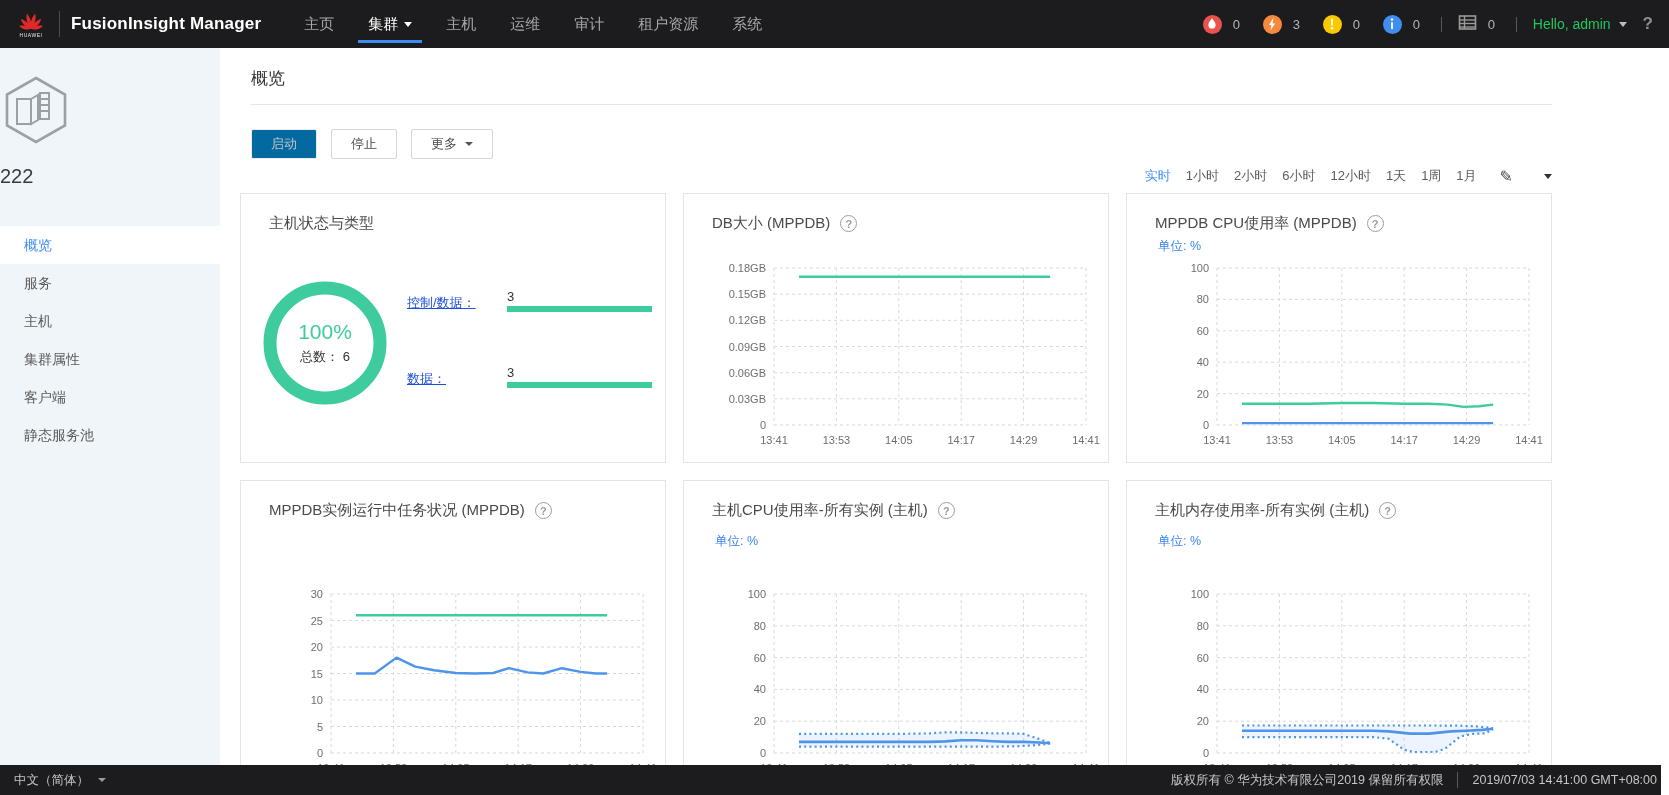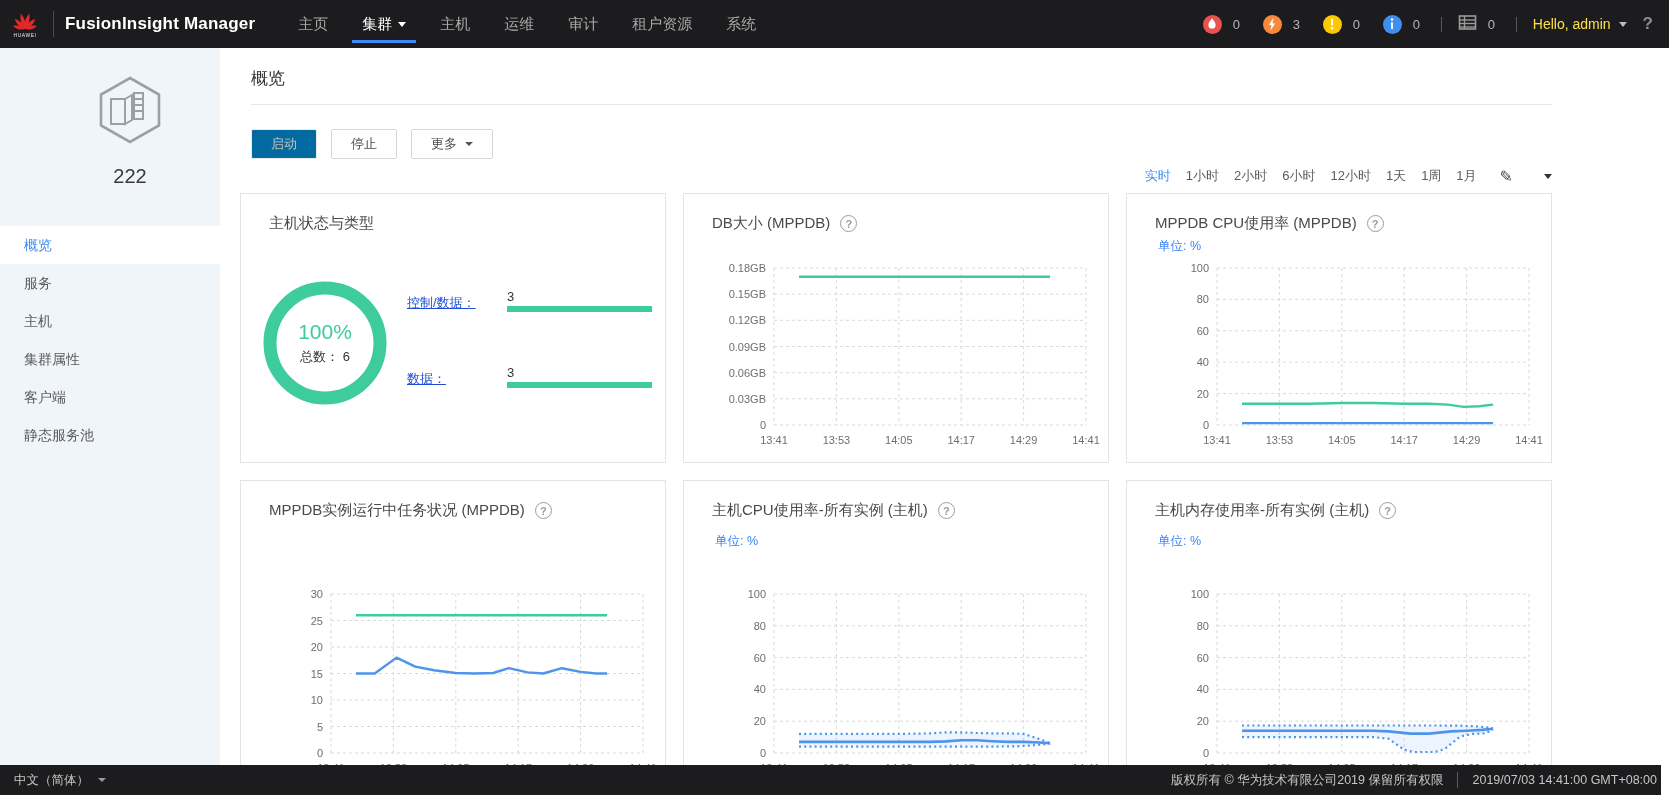--- a/index.html
+++ b/index.html
@@ -9,7 +9,7 @@
   
   .navbar { position:absolute; top:0; left:0; right:0; height:48px; background:#1c1c1e;
             display:flex; align-items:center; z-index:20; }
-  .brand-wrap { display:flex; align-items:center; padding-left:8px; gap:11px; }
+  .brand-wrap { display:flex; align-items:center; padding-left:14px; gap:11px; }
   .logo-box { display:flex; flex-direction:column; align-items:center; width:34px; }
   .logo-box .huawei-word { font-size:5px; color:#e6e6e6; letter-spacing:.5px; margin-top:1px; }
   .logo-divider { width:1px; height:26px; background:#4b4b4b; }

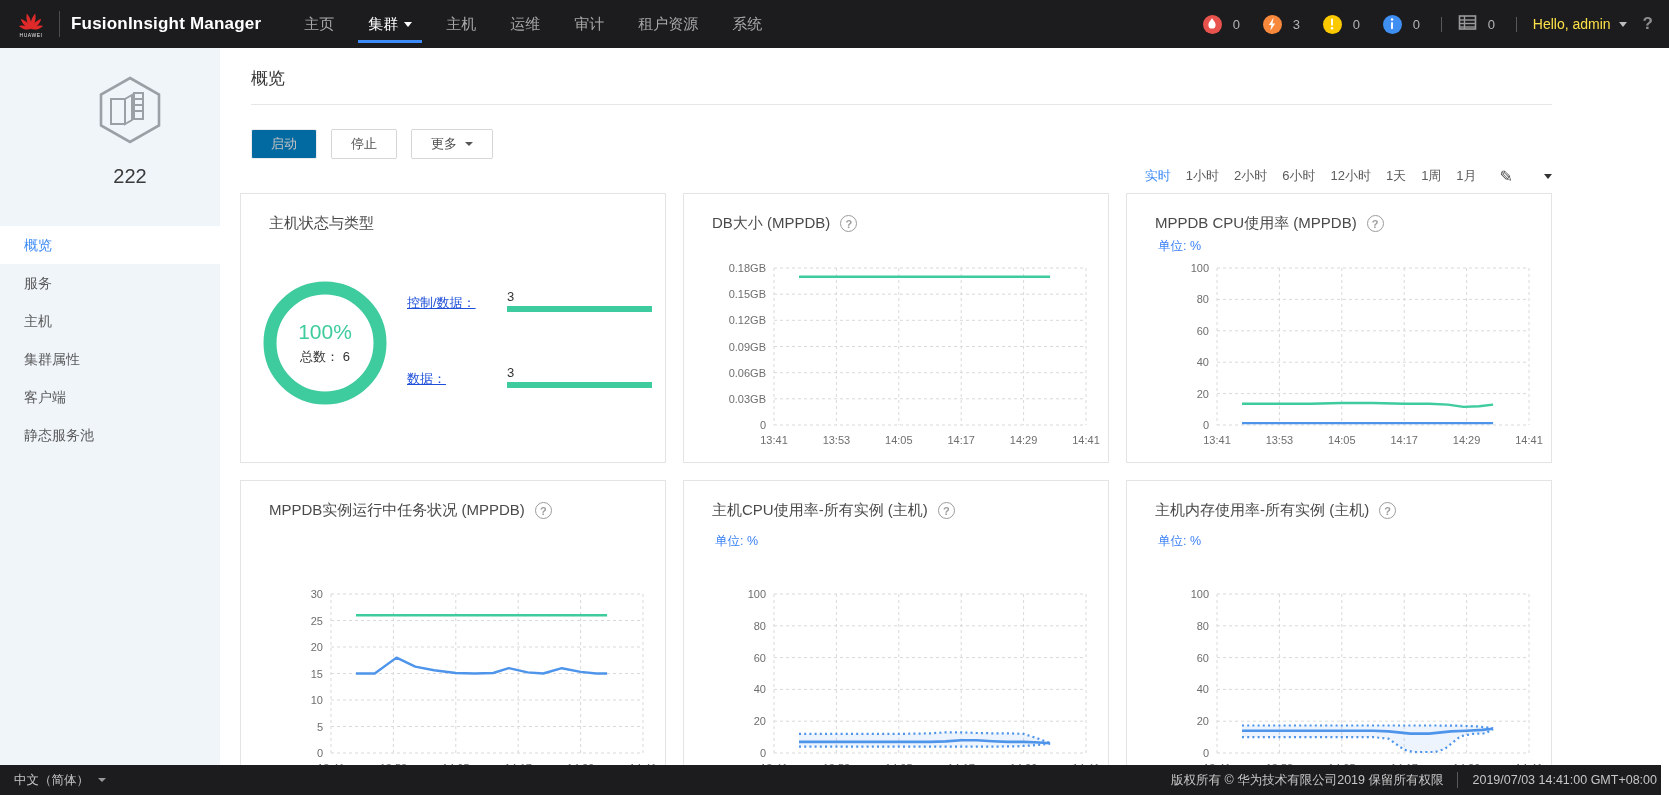--- a/index.html
+++ b/index.html
@@ -29,7 +29,7 @@
   .alarm-count { color:#b5b5b5; font-size:13px; margin-left:11px; min-width:12px; }
   .nav-divider { width:1px; height:15px; background:#585858; margin:0 8px 0 16px; }
   .task-wrap { display:flex; align-items:center; cursor:pointer; margin-left:8px; }
-  .greeting { color:#fde047; font-size:14px; display:flex; align-items:center; gap:8px;
+  .greeting { color:#22c55e; font-size:14px; display:flex; align-items:center; gap:8px;
               margin-left:8px; cursor:pointer; white-space:nowrap; }
   .greeting .caret { color:#bdbdbd; }
   .help-q { color:#8f8f8f; font-size:17px; font-weight:bold; margin-left:16px; cursor:pointer; }

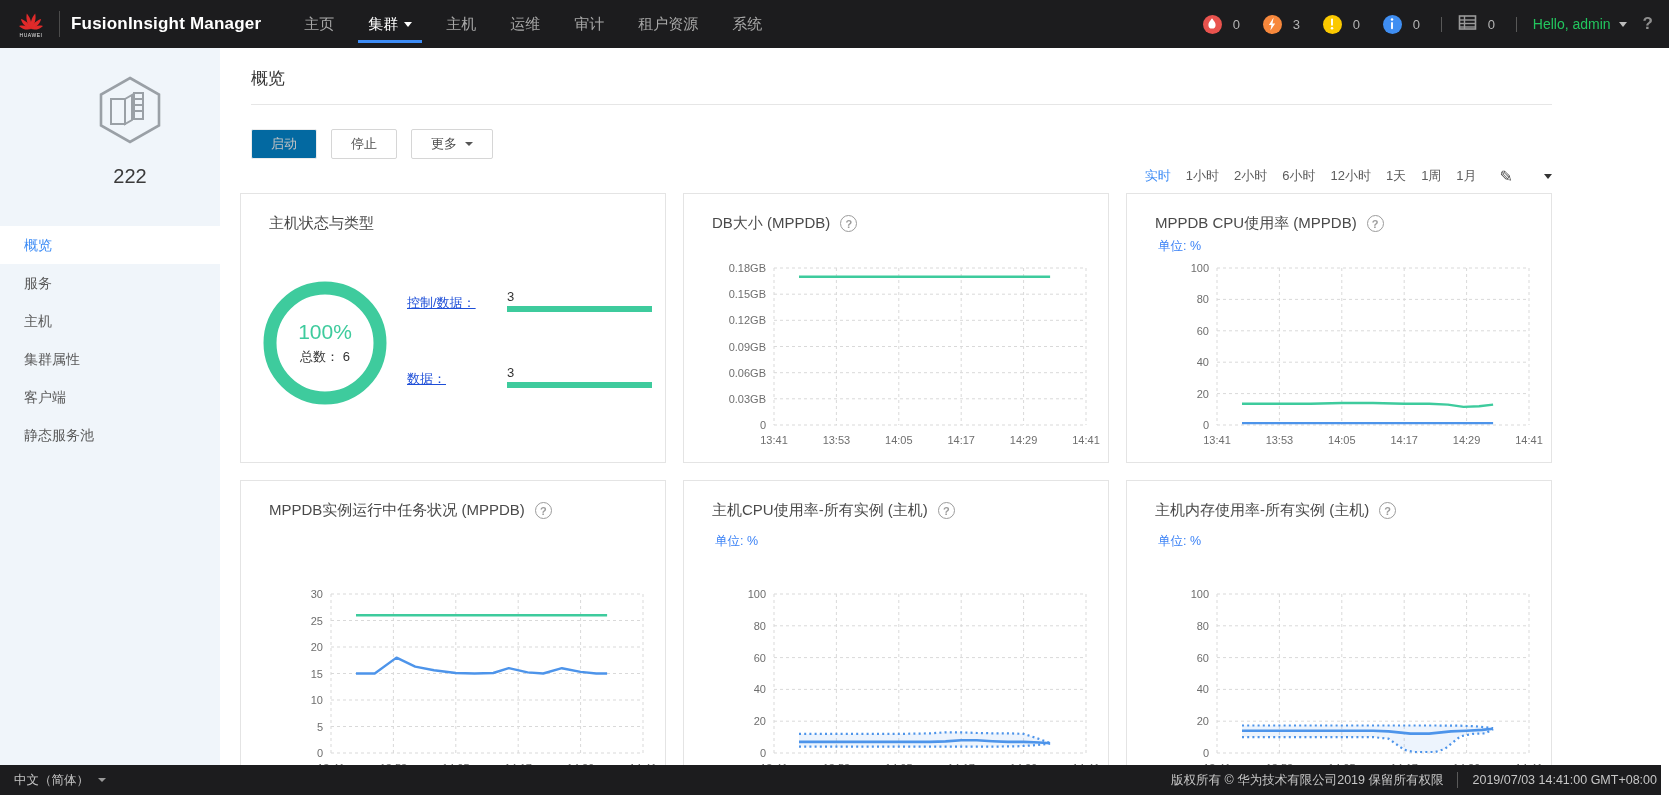--- a/index.html
+++ b/index.html
@@ -36,7 +36,7 @@
 
   
   .sidebar { position:absolute; top:48px; left:0; width:220px; bottom:30px; background:#f0f5fa; z-index:5; }
-  .cluster-block { padding-top:27px; text-align:center;padding-left:40px; }
+  .cluster-block { padding-top:27px; text-align:left; }
   .cluster-name { font-size:20px; color:#3a3a3a; margin-top:16px; }
   .side-menu { margin-top:38px; }
   .side-item { height:38px; line-height:38px; padding-left:24px; font-size:14px; color:#5a5a5a;

